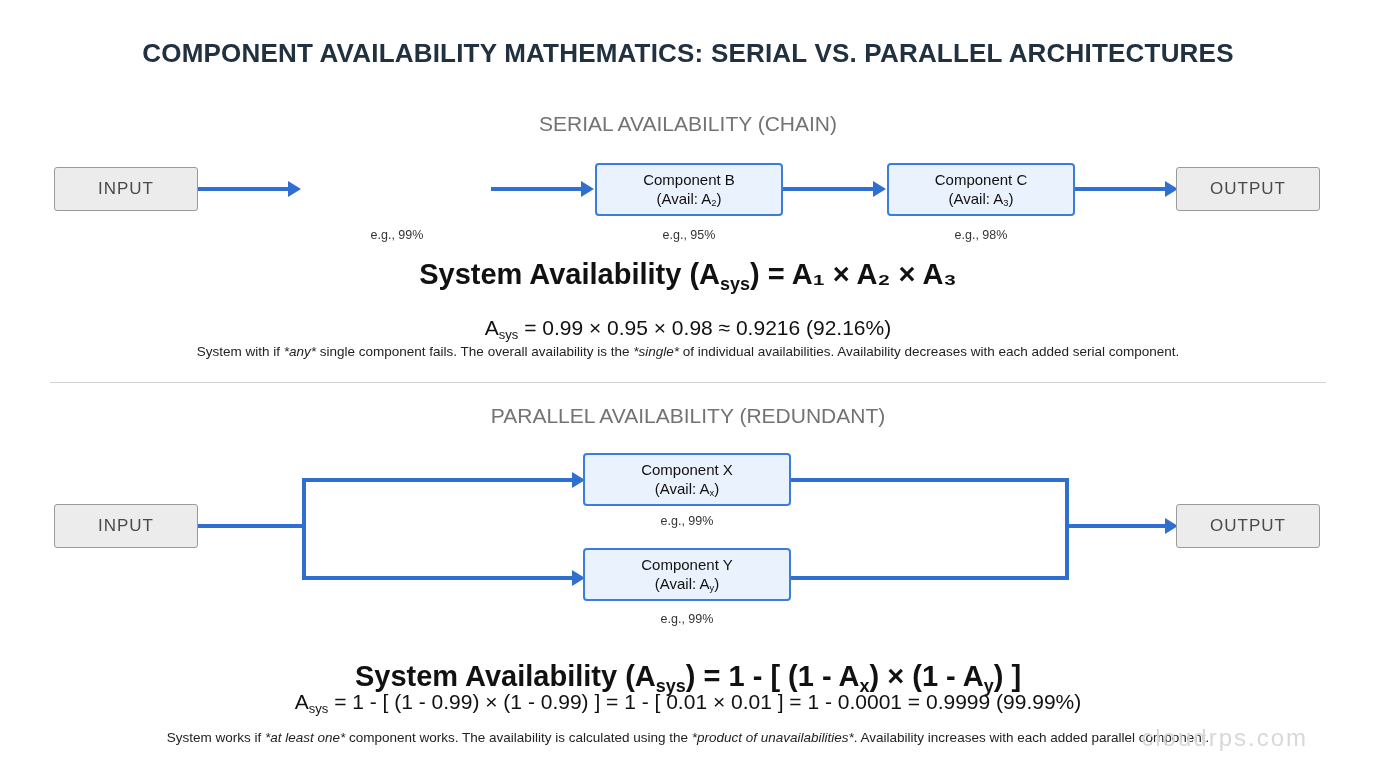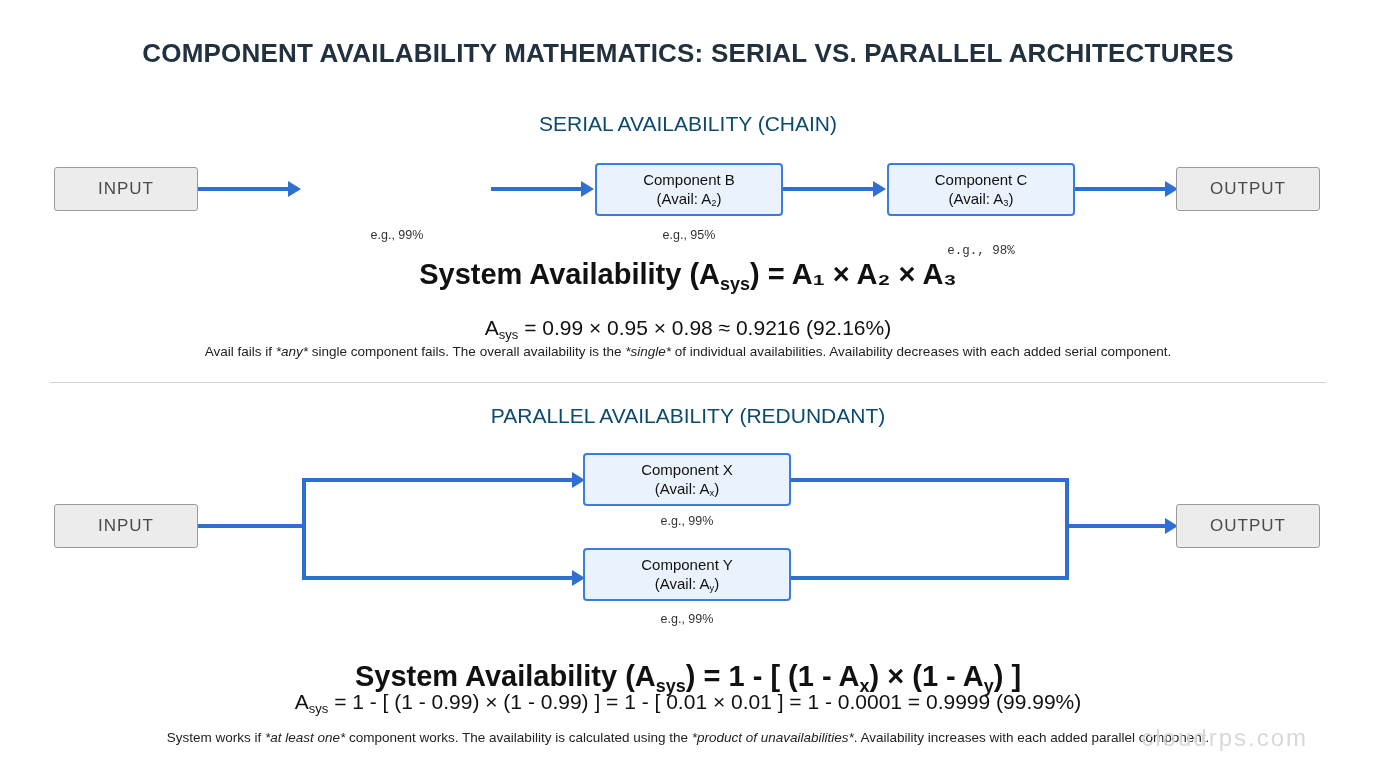--- a/index.html
+++ b/index.html
@@ -40,7 +40,7 @@
     width: 1376px;
     text-align: center;
     font-size: 21px;
-    color: #0c4a6e;
+    color: #737373;
   }
   #serial-heading { top: 112px; }
   #parallel-heading { top: 404px; }

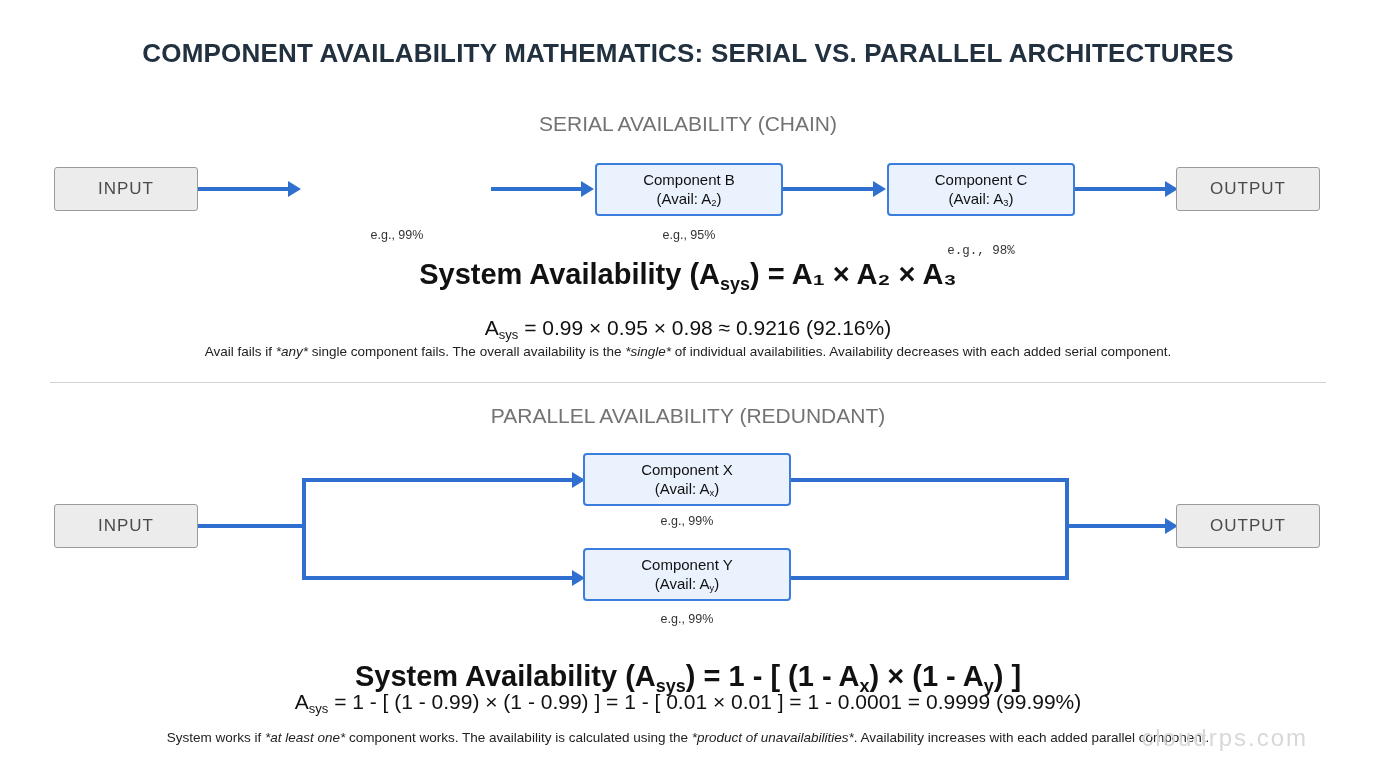--- a/index.html
+++ b/index.html
@@ -195,7 +195,7 @@
     <div>Component C</div>
     <div class="line2"><span>(Avail: A</span><sub>3</sub><span>)</span></div>
   </div>
-  <div class="caption" style="left:887px; top:244px; width:188px;font-family:Liberation Mono, monospace;">e.g., 98%</div>
+  <div class="caption" style="left:887px; top:228px; width:188px;">e.g., 98%</div>
 
   <div class="arrow-line" style="left:1075px; top:187px; width:92px;"></div>
   <div class="arrow-head" style="left:1165px; top:181px;"></div>

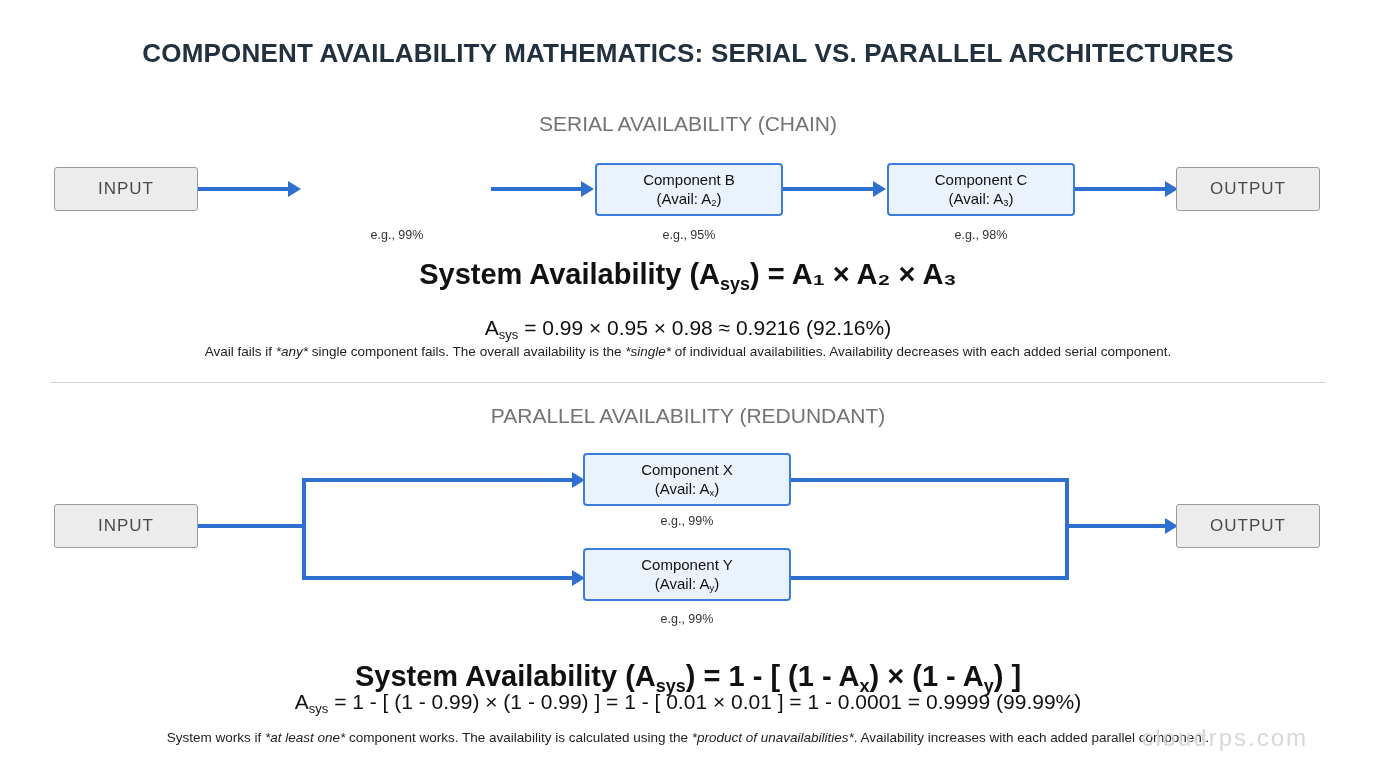--- a/index.html
+++ b/index.html
@@ -209,7 +209,7 @@
     <span>A</span><sub>sys</sub><span> = 0.99 × 0.95 × 0.98 ≈ 0.9216 (92.16%)</span>
   </div>
   <div class="note" style="top:344px;">
-    <span>Avail fails if </span><em>*any*</em><span> single component fails. The overall availability is the </span><em>*single*</em><span> of individual availabilities. Availability decreases with each added serial component.</span>
+    <span>System with if </span><em>*any*</em><span> single component fails. The overall availability is the </span><em>*single*</em><span> of individual availabilities. Availability decreases with each added serial component.</span>
   </div>
 
   <div class="divider"></div>

